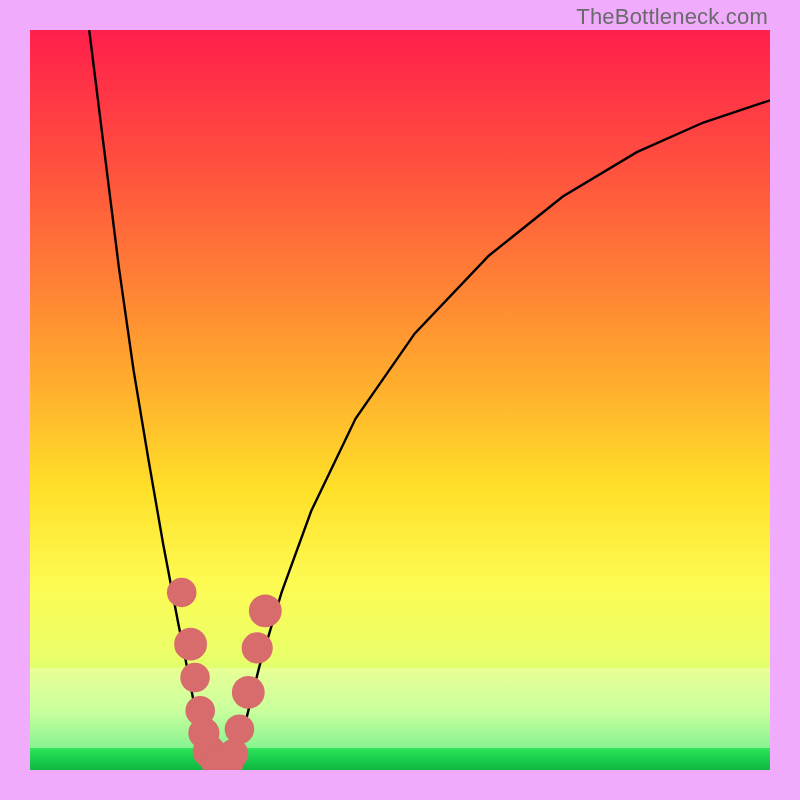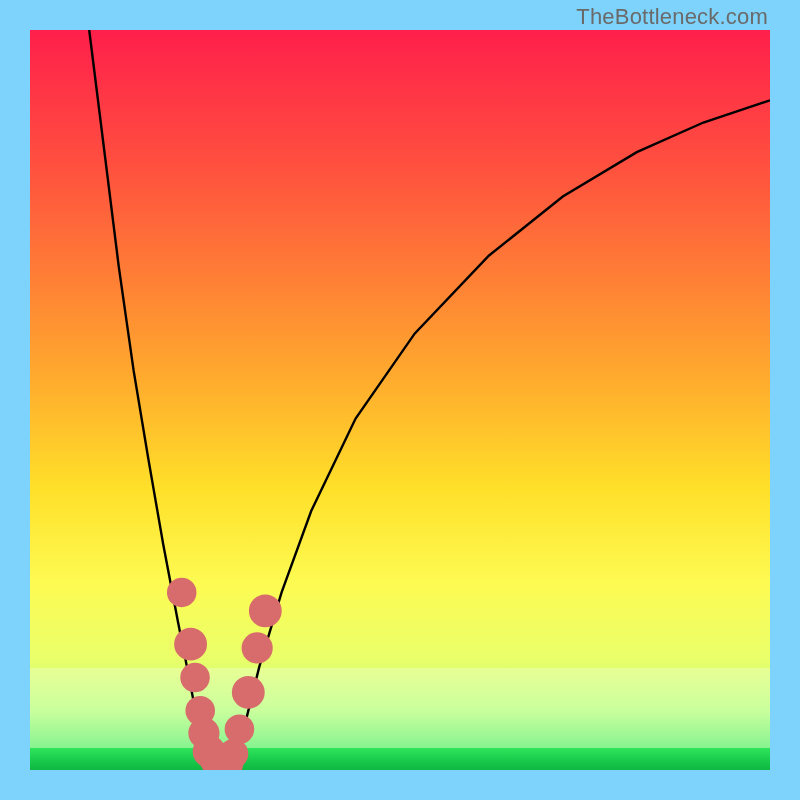--- a/index.html
+++ b/index.html
@@ -15,7 +15,7 @@
     position: relative;
     width: 800px;
     height: 800px;
-    background: #7dd3fc;
+    background: #f0abfc;
   }
   .plot-area {
     position: absolute;

